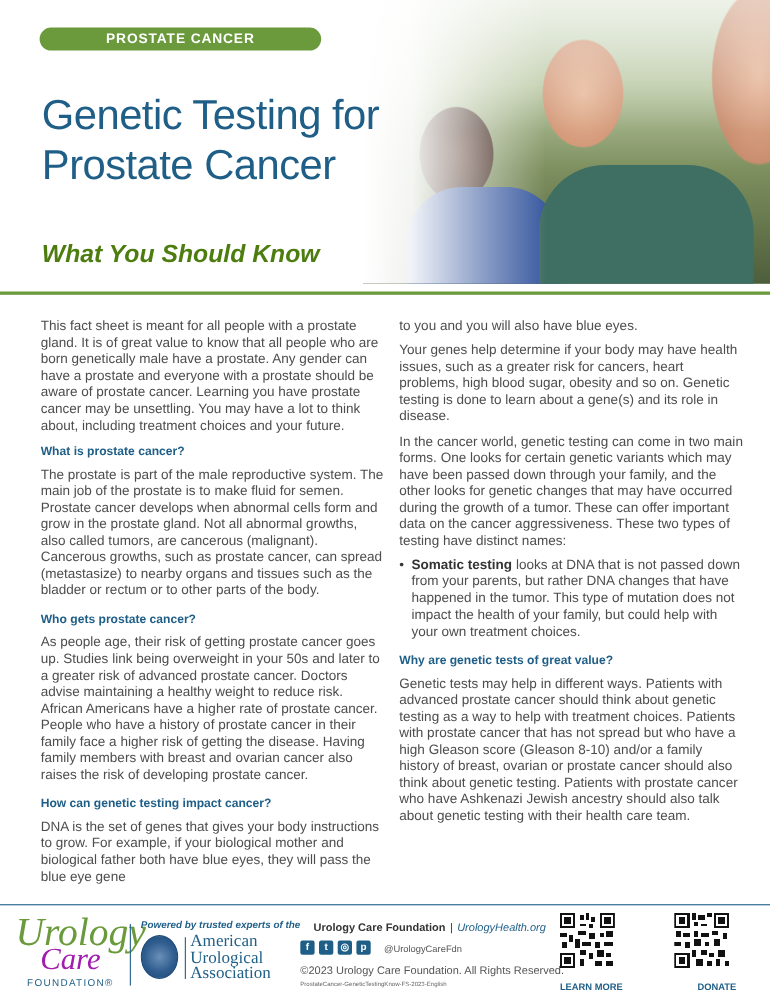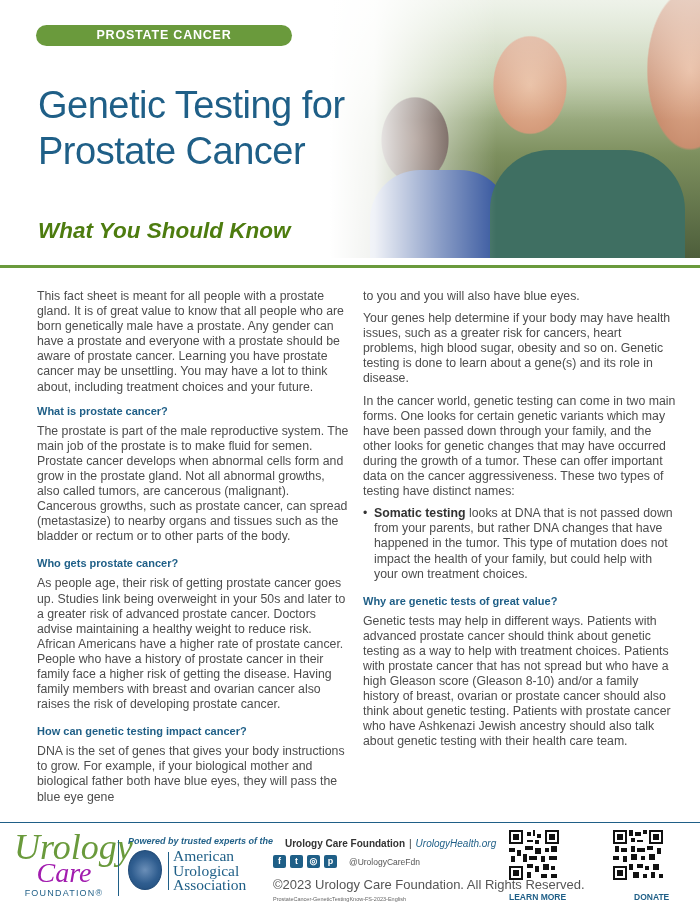--- a/index.html
+++ b/index.html
@@ -81,7 +81,7 @@
   .social { display: flex; align-items: center; margin-top: 6px; gap: 4px; }
   .social .ic { width: 13px; height: 13px; background: #1f5f87; border-radius: 2px; color: #fff; font-size: 9px; font-weight: bold; text-align: center; line-height: 13px; }
   .social .handle { font-size: 8.5px; color: #555; margin-left: 8px; }
-  .info .copy { font-size: 13px; color: #555; margin-top: 9px; white-space: nowrap; }
+  .info .copy { font-size: 10px; color: #555; margin-top: 9px; white-space: nowrap; }
   .info .code { font-size: 5.5px; color: #666; margin-top: 4px; white-space: nowrap; }
 
   .qr { position: absolute; top: 830px; width: 50px; height: 50px; }

